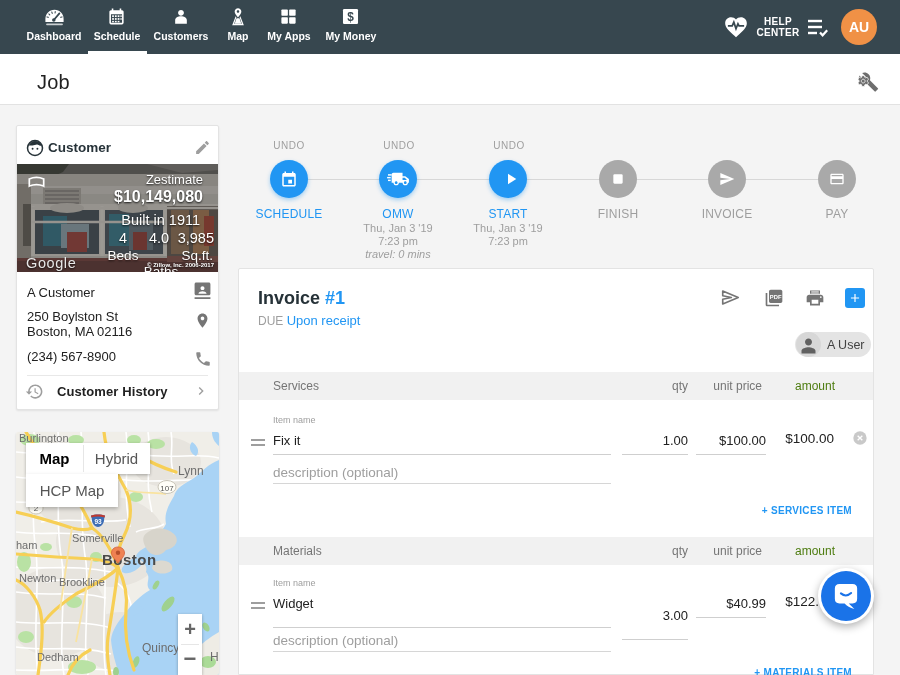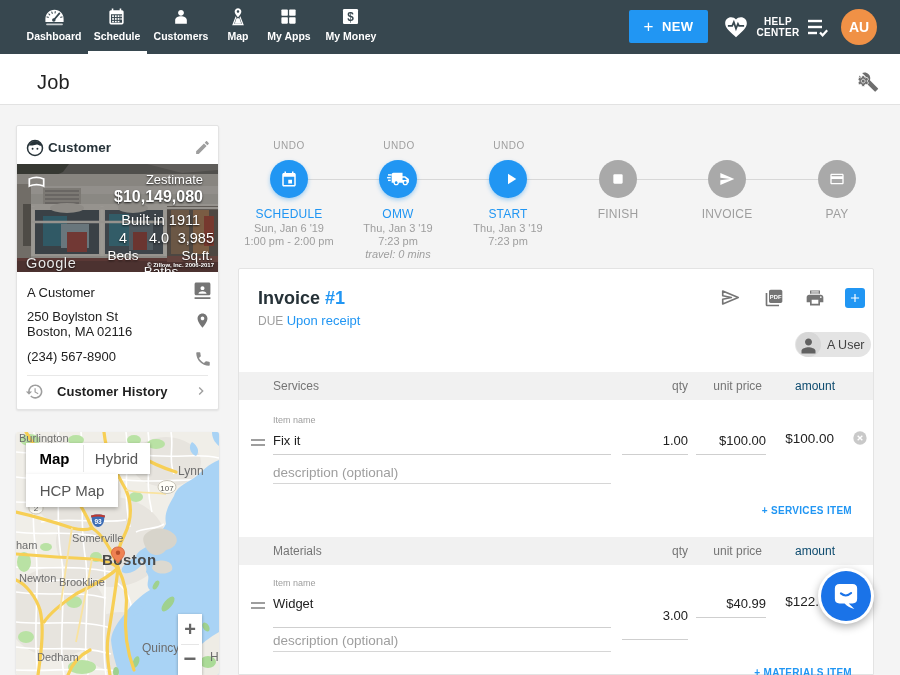--- a/index.html
+++ b/index.html
@@ -140,7 +140,6 @@
       <div class="lbl">My Money</div>
     </div>
     <div id="tab-underline"></div>
-    <div id="btn-new"><span style="font-size:17px;font-weight:normal;vertical-align:-1px;">+</span> &nbsp;NEW</div>
     <svg class="abs" style="left:723px;top:14px;" width="26" height="26" viewBox="0 0 24 24">
         <path fill="#fff" d="M12 21.35l-1.45-1.32C5.4 15.36 2 12.28 2 8.5 2 5.42 4.42 3 7.5 3c1.74 0 3.41.81 4.5 2.09C13.09 3.81 14.76 3 16.5 3 19.58 3 22 5.42 22 8.5c0 3.78-3.4 6.86-8.55 11.54L12 21.35z"></path>
         <path stroke="#37474f" stroke-width="1.6" fill="none" d="M4.5 11h4l1.5-3.5 2 6 1.8-4.5 1 2h4.7"></path>

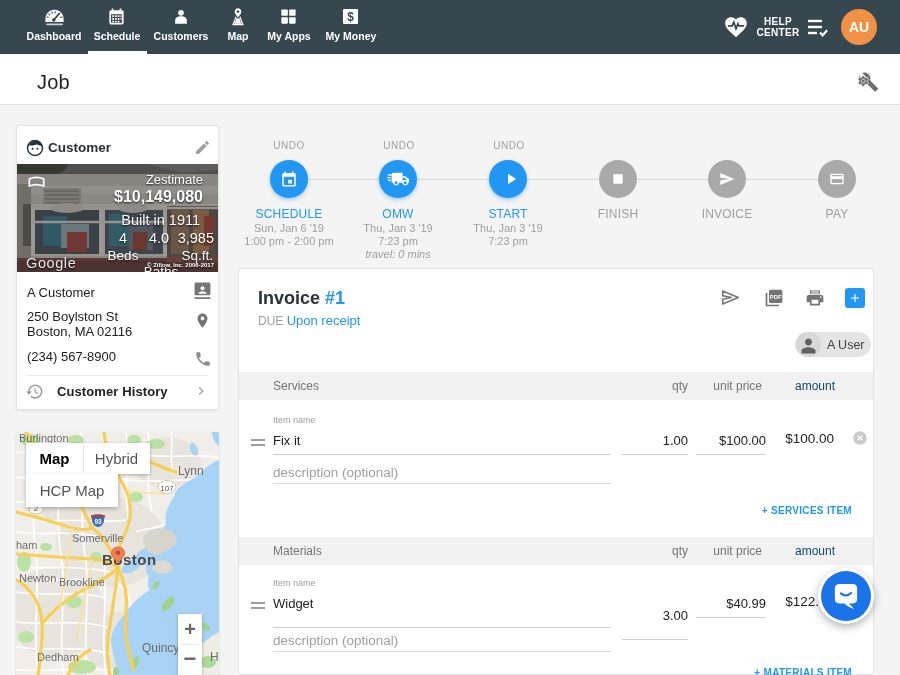--- a/index.html
+++ b/index.html
@@ -450,7 +450,6 @@
     <div class="tl-label" style="left:429px;color:#9e9e9e;">INVOICE</div>
     <div class="tl-label" style="left:539px;color:#9e9e9e;">PAY</div>
 
-    <div class="tl-sub" style="left:-19px;top:117px;">Sun, Jan 6 '19<br>1:00 pm - 2:00 pm</div>
     <div class="tl-sub" style="left:90px;top:117px;">Thu, Jan 3 '19<br>7:23 pm<br><i>travel: 0 mins</i></div>
     <div class="tl-sub" style="left:200px;top:117px;">Thu, Jan 3 '19<br>7:23 pm</div>
   </div>

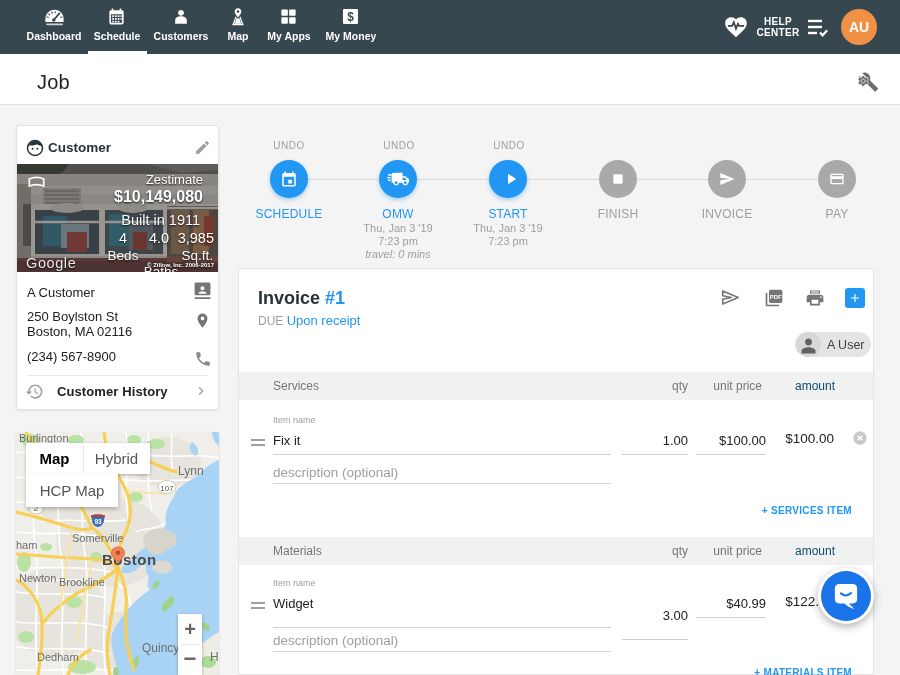--- a/index.html
+++ b/index.html
@@ -55,7 +55,7 @@
   .sec-hdr .nm { position:absolute; left:34px; top:7px; font-size:12px; color:#757575; }
   .sec-hdr .c1 { position:absolute; right:185px; top:7px; font-size:12px; color:#757575; }
   .sec-hdr .c2 { position:absolute; right:111px; top:7px; font-size:12px; color:#757575; }
-  .sec-hdr .c3 { position:absolute; right:38px; top:7px; font-size:12px; color:#0c4a6e; }
+  .sec-hdr .c3 { position:absolute; right:38px; top:7px; font-size:12px; color:#4d7c0f; }
   .itemname-lbl { position:absolute; left:34px; font-size:9px; color:#9e9e9e; }
   .fld { position:absolute; border-bottom:1px solid #cfcfcf; font-size:13px; color:#212121; }
   .desc { position:absolute; left:34px; width:338px; border-bottom:1px solid #d6d6d6; font-size:13.5px; color:#9e9e9e; padding-bottom:3px;}

